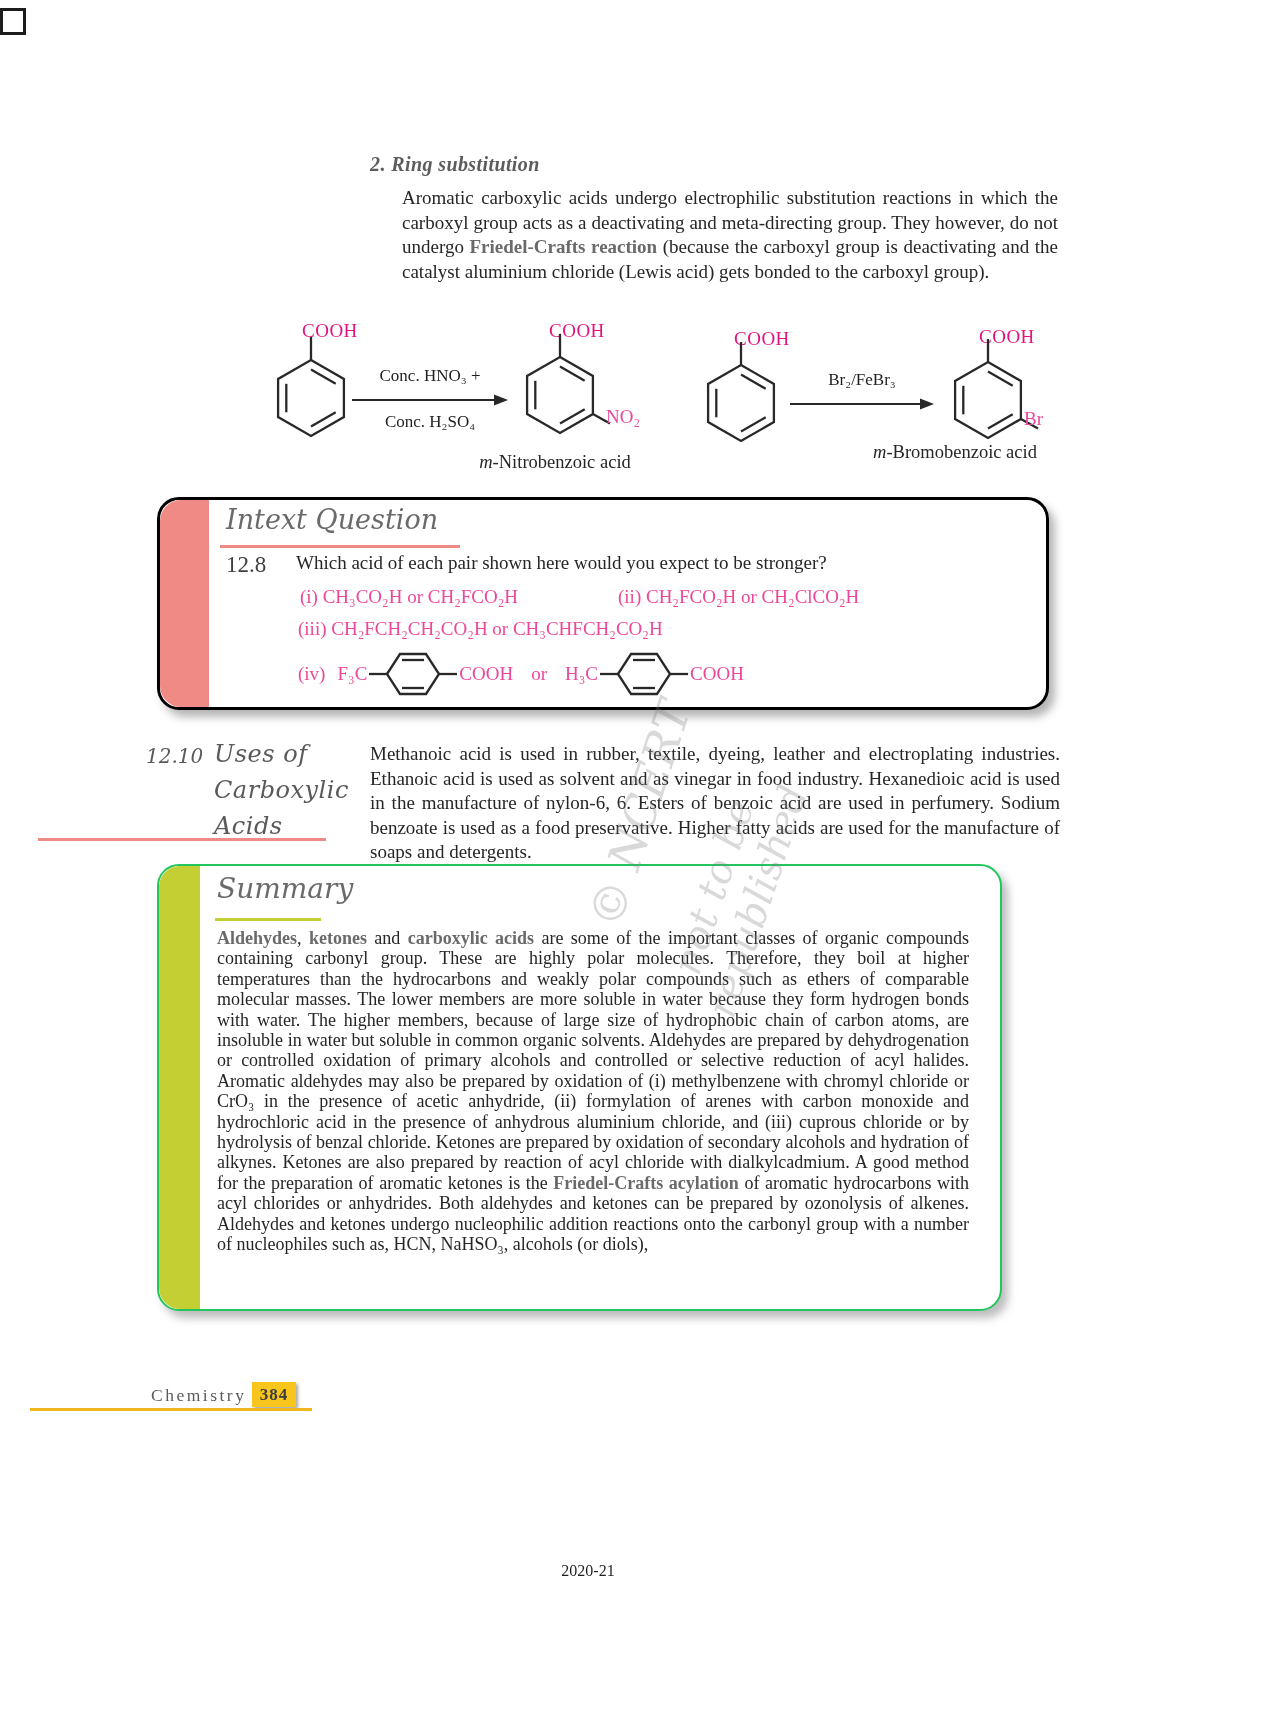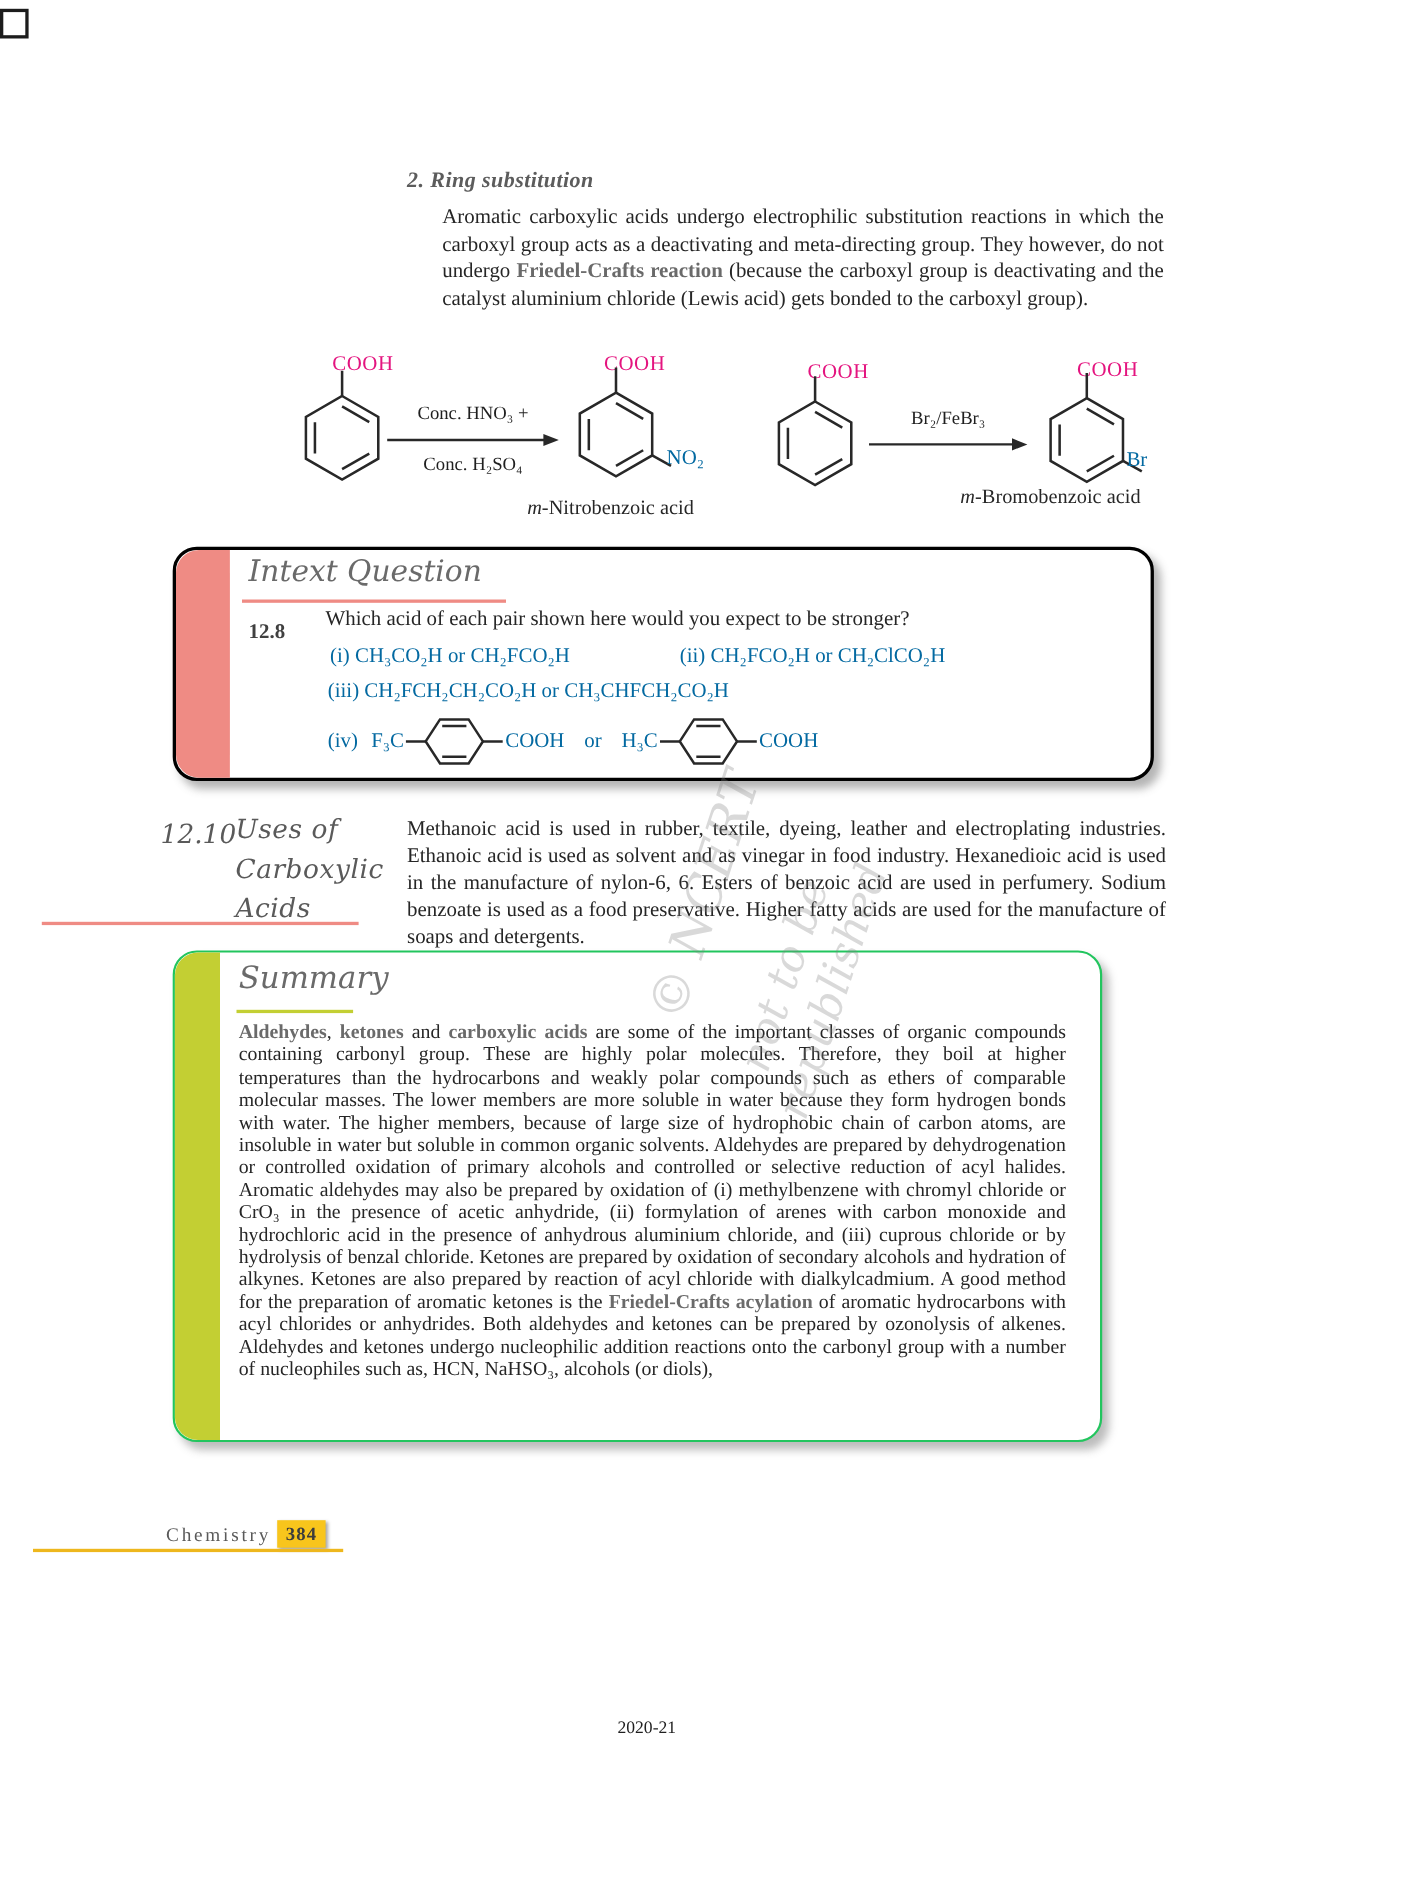--- a/index.html
+++ b/index.html
@@ -18,7 +18,7 @@
 
   .cooh { font-size:19px; color:#e4147f; letter-spacing:.5px; font-family:"Liberation Serif","DejaVu Serif",serif; }
   .reagent { font-size:17px; color:#1f1f1f; text-align:center; display:inline-block; }
-  .formula { font-size:19px; color:#0369a1; }
+  .formula { font-size:19px; color:#ec4899; }
   .caption { font-size:18.5px; color:#262626; text-align:center; display:inline-block; }
 
   .qbox { position:absolute; left:157px; top:497px; width:892px; height:213px;

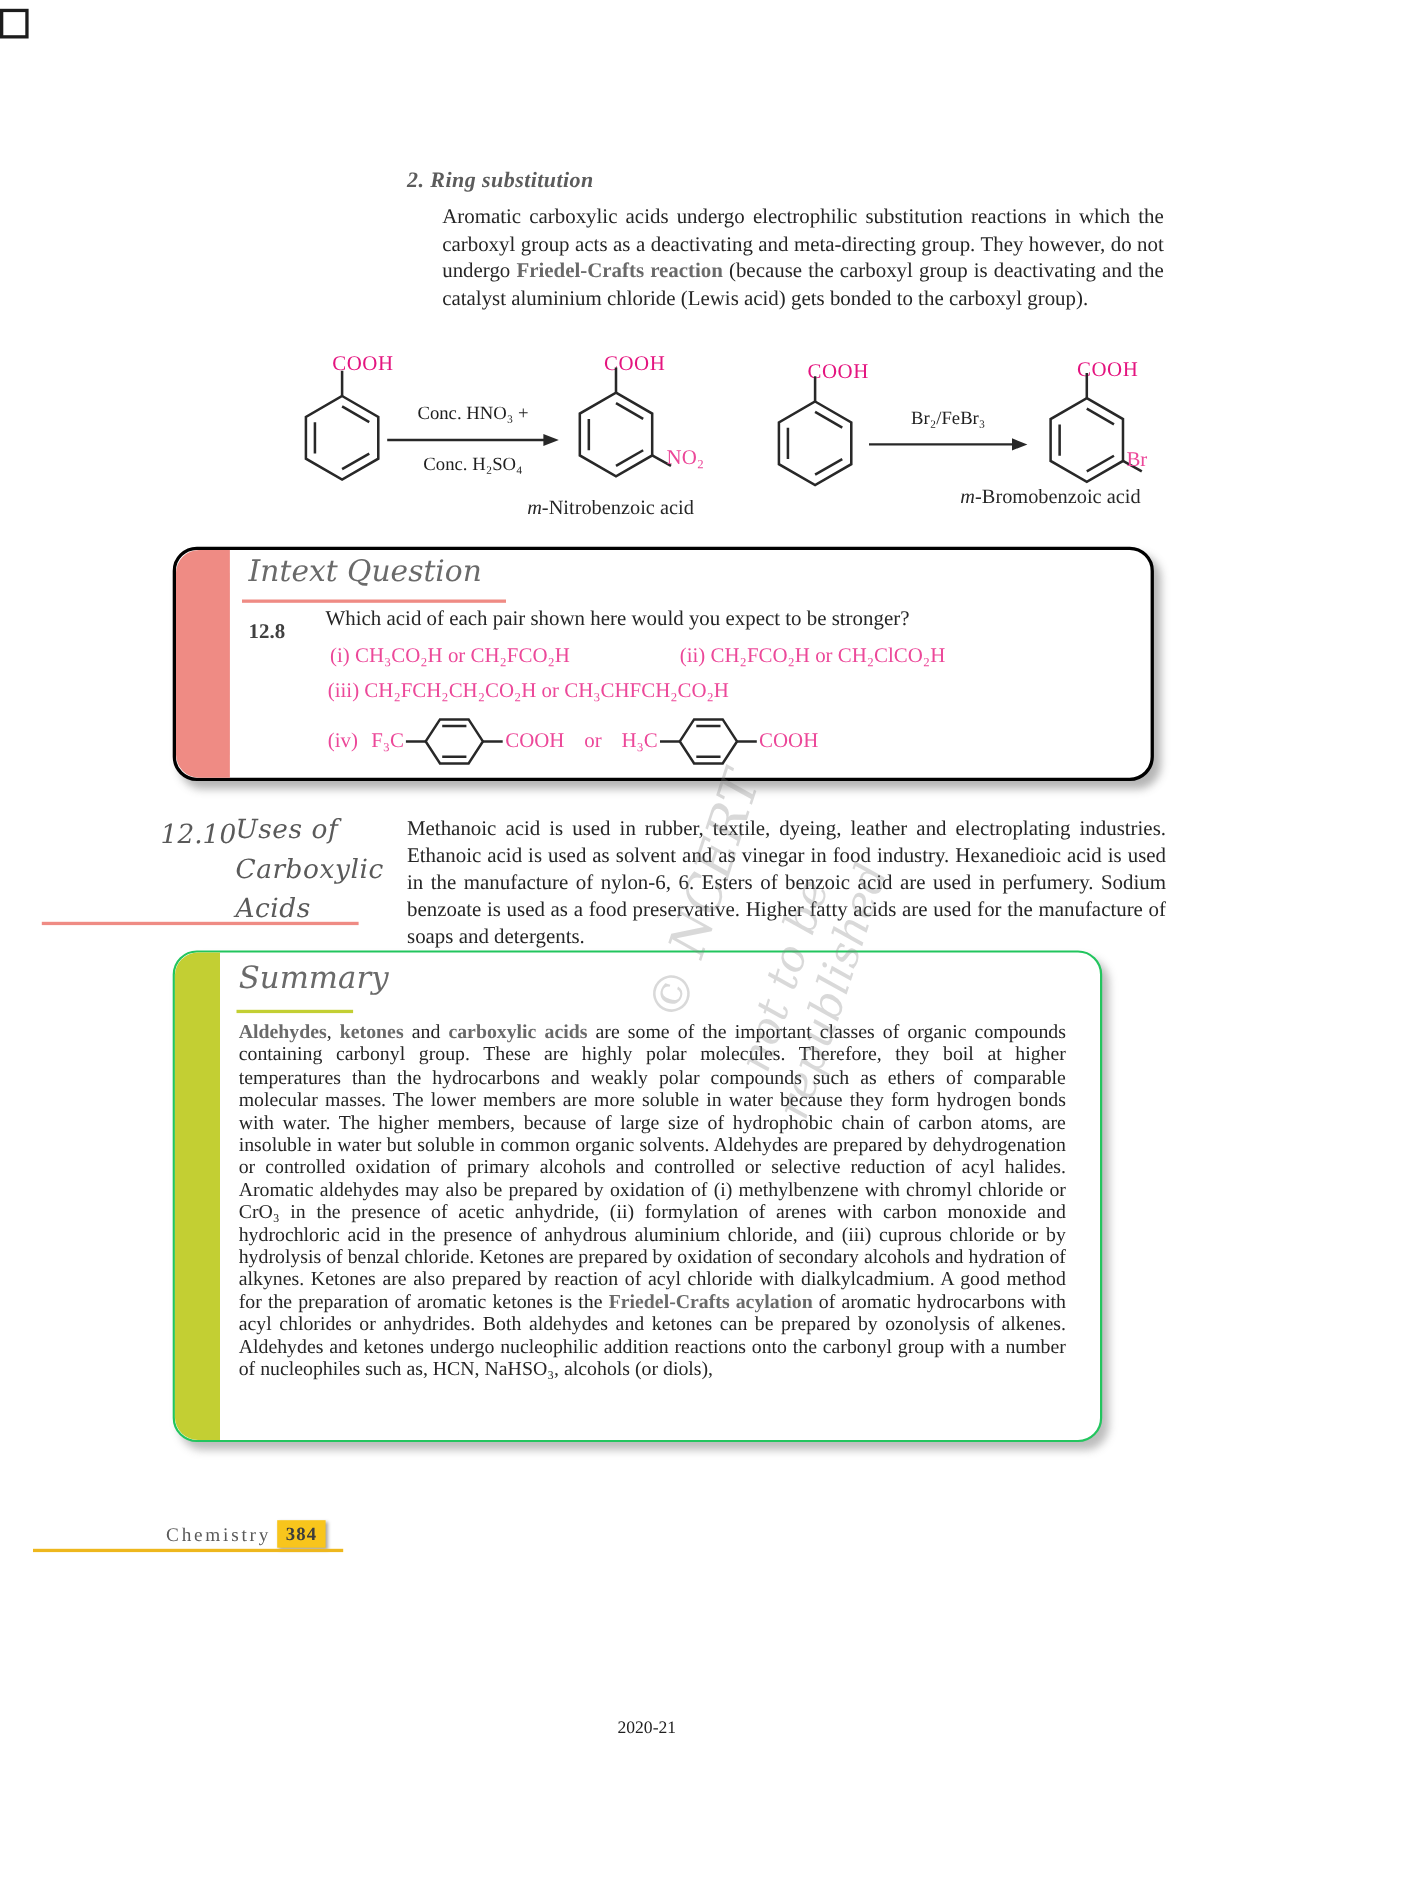--- a/index.html
+++ b/index.html
@@ -30,7 +30,7 @@
   .rule { position:absolute; height:3px; }
   .rule.salmon { background:#ef8b84; }
   .rule.olive { background:#c3cf33; }
-  .qnum { font-size:19px; font-weight:bold; color:#404040;margin-top:12px; }
+  .qnum { font-size:23px; font-weight:normal; color:#404040; }
   .qtext { font-size:19px; color:#262626; }
 
   .iv-row { position:absolute; display:flex; align-items:center; }

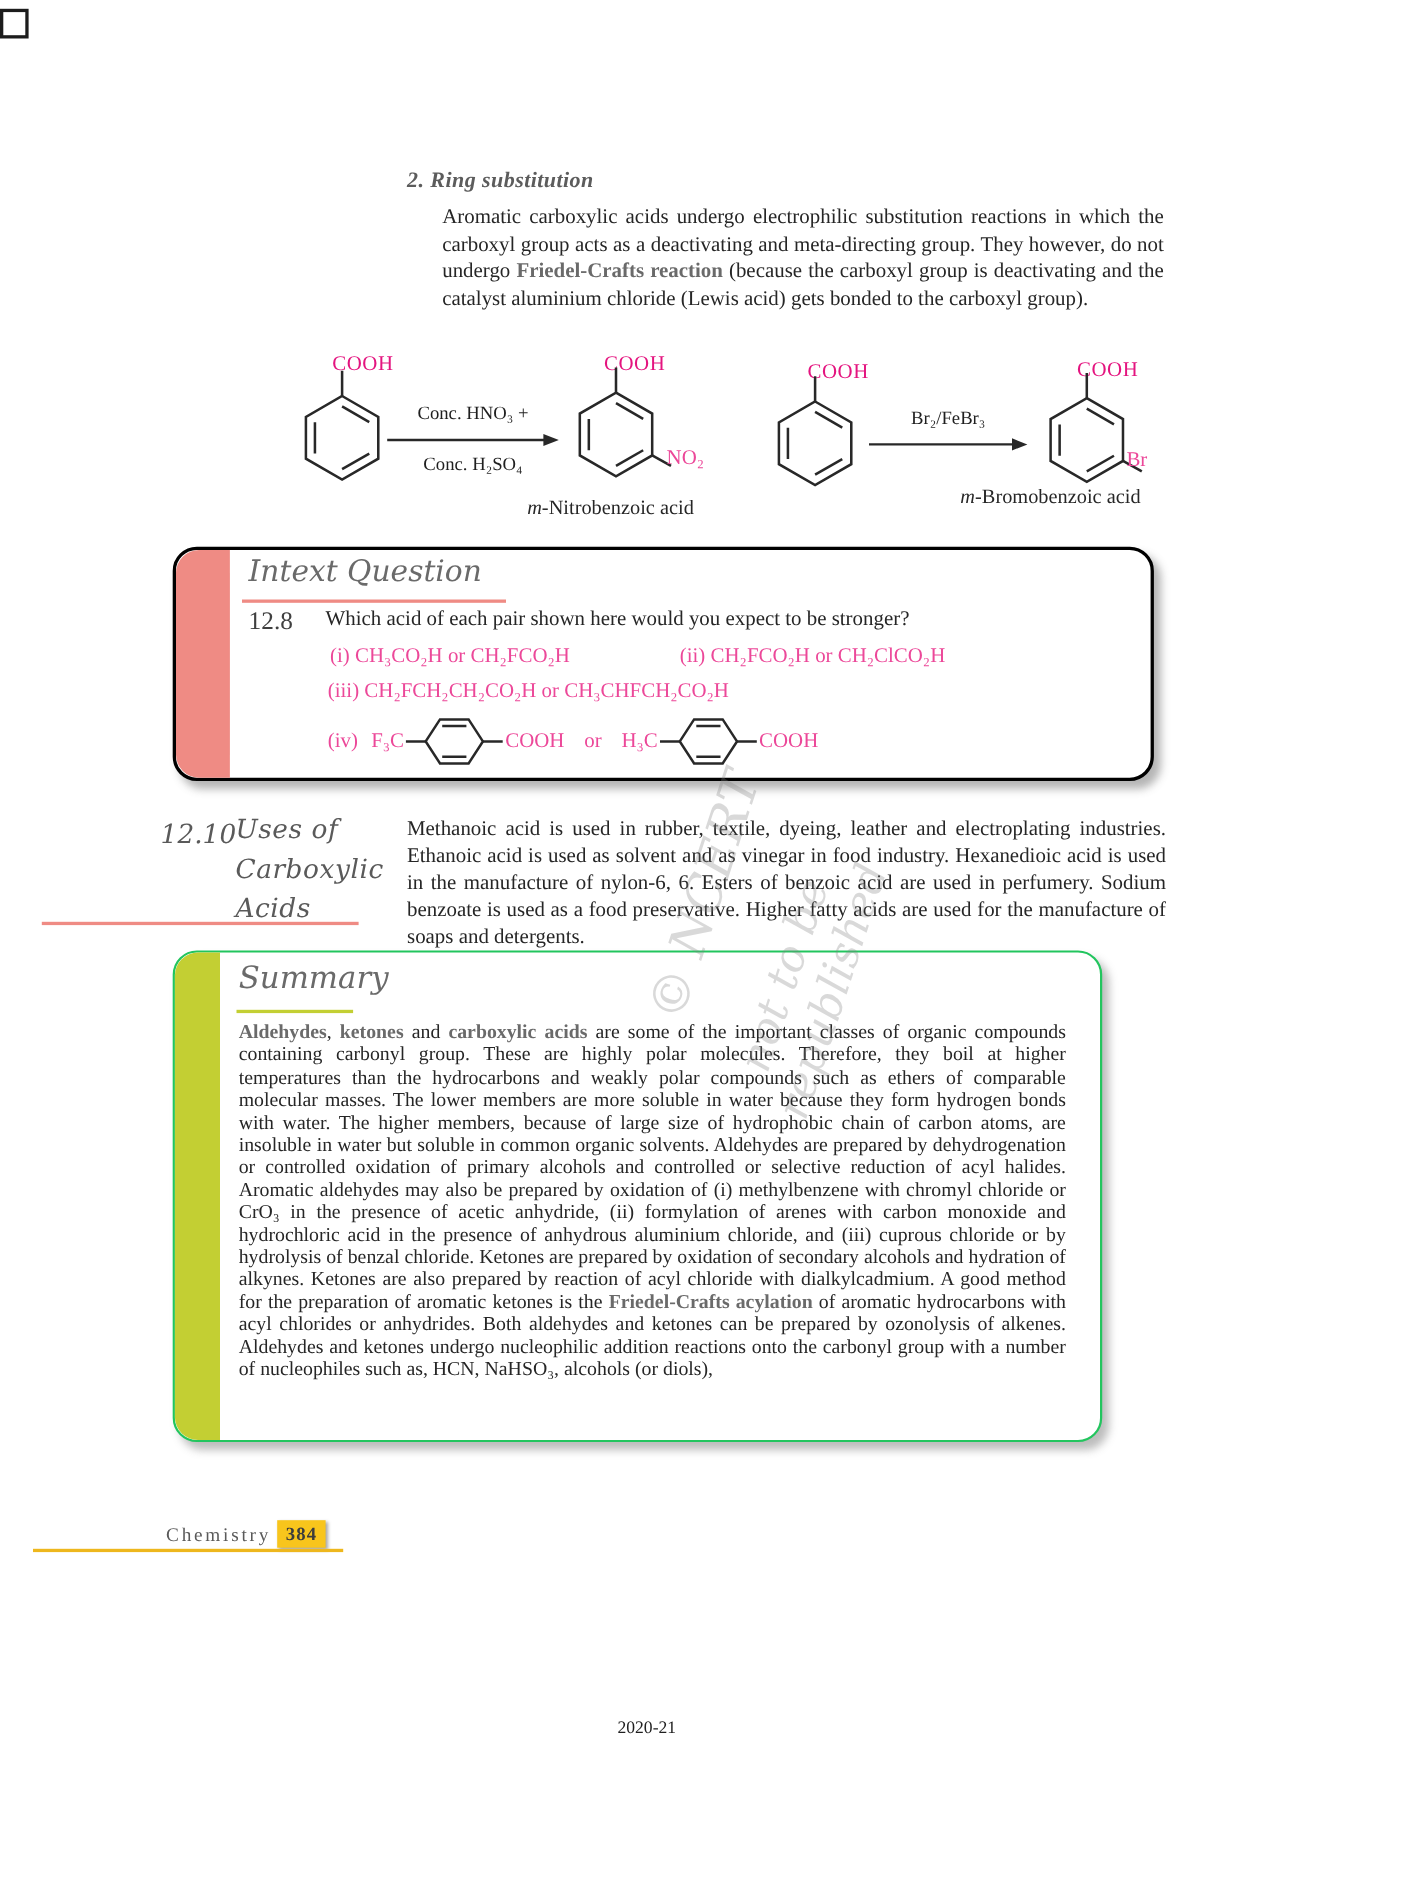--- a/index.html
+++ b/index.html
@@ -44,7 +44,7 @@
   .summary-para { position:absolute; left:58px; top:62px; width:752px;
                   font-size:18px; line-height:20.4px; text-align:justify; color:#262626; }
 
-  .uses-num { font-family:"DejaVu Serif",serif; font-style:italic; font-size:24px; color:#5a5a5a; }
+  .uses-num { font-family:"DejaVu Serif",serif; font-style:italic; font-size:20px; color:#5a5a5a; }
   .uses-title { font-family:"DejaVu Serif",serif; font-style:italic; font-size:24px; color:#5a5a5a; letter-spacing:.5px; }
 
   .footer-subject { font-size:17.5px; letter-spacing:2.5px; color:#5a5a5a; }

